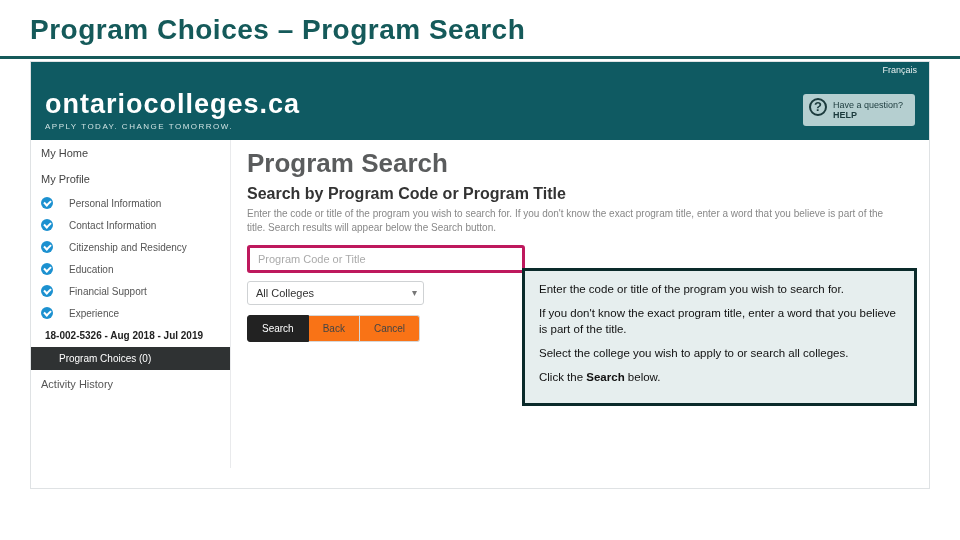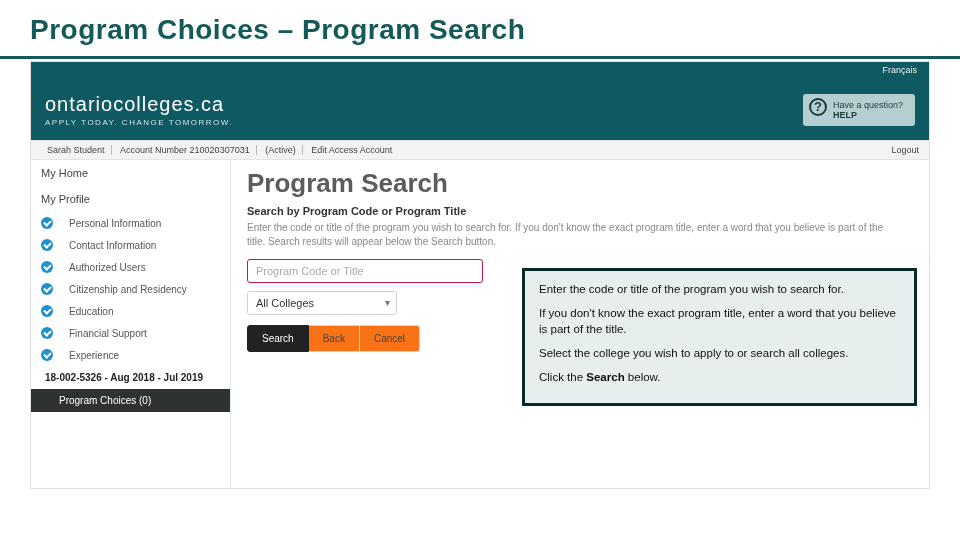--- a/index.html
+++ b/index.html
@@ -11,7 +11,7 @@
   .topbar { background:#0f5a62; height:18px; color:#e8f0f0; font-size:9px; text-align:right; padding:3px 12px 0; }
   .brandbar { background:#0f5a62; height:60px; display:flex; align-items:center; justify-content:space-between; padding:0 14px; }
   .brand-left { color:#fff; }
-  .brand-name { font-weight:400; font-size:20px; letter-spacing:1px; }
+  .brand-name { font-weight:700; font-size:27px; letter-spacing:1px; }
   .brand-tag { font-size:8px; letter-spacing:1.5px; margin-top:2px; color:#cfe3e3; }
   .help-btn { background:#b5cfd0; color:#1b3a3c; font-size:9px; padding:6px 12px 6px 30px; border-radius:3px; position:relative; }
   .help-btn .qmark { position:absolute; left:6px; top:4px; width:18px; height:18px; border:2px solid #1b3a3c; border-radius:50%; text-align:center; line-height:14px; font-weight:700; font-size:13px; }

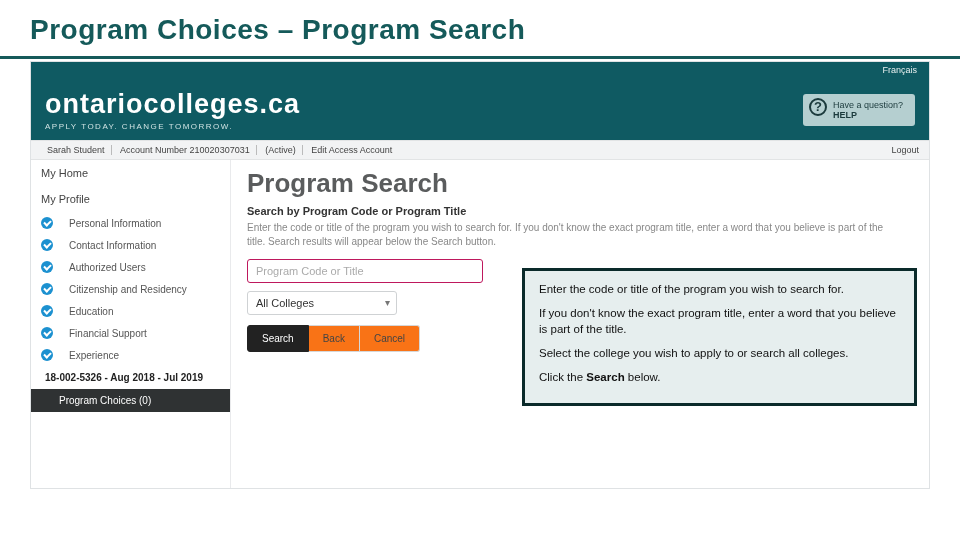--- a/index.html
+++ b/index.html
@@ -71,15 +71,6 @@
     </div>
   </div>
 
-  <div class="userbar">
-    <div class="left">
-      <span>Sarah Student</span>
-      <span>Account Number 210020307031</span>
-      <span>(Active)</span>
-      <span>Edit Access Account</span>
-    </div>
-    <div>Logout</div>
-  </div>
 
   <div class="body">
     <div class="sidebar">

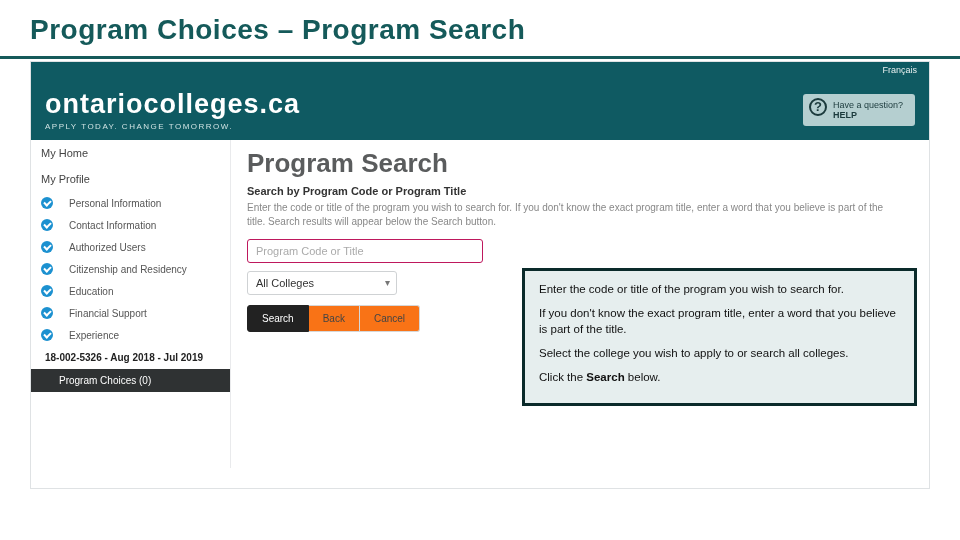--- a/index.html
+++ b/index.html
@@ -32,7 +32,7 @@
 
   .main { flex:1; padding:8px 16px 0; position:relative; }
   .page-title { font-size:26px; font-weight:700; color:#5a5c5d; margin-bottom:6px; }
-  .sub-h { font-weight:700; font-size:11px; color:#333; margin:4px 0 4px; }
+  .sub-h { font-weight:700; font-size:16px; color:#333; margin:4px 0 4px; }
   .desc { font-size:10px; color:#888; line-height:1.4; margin-bottom:10px; max-width:640px;}
   .field { border:1px solid #be185d; border-radius:3px; padding:5px 8px; font-size:11px; color:#aaa; width:236px; margin-bottom:8px; background:#fff;}
   .select { border:1px solid #cfd2d4; border-radius:3px; padding:5px 8px; font-size:11px; color:#333; width:150px; margin-bottom:10px; background:#fff; position:relative;}

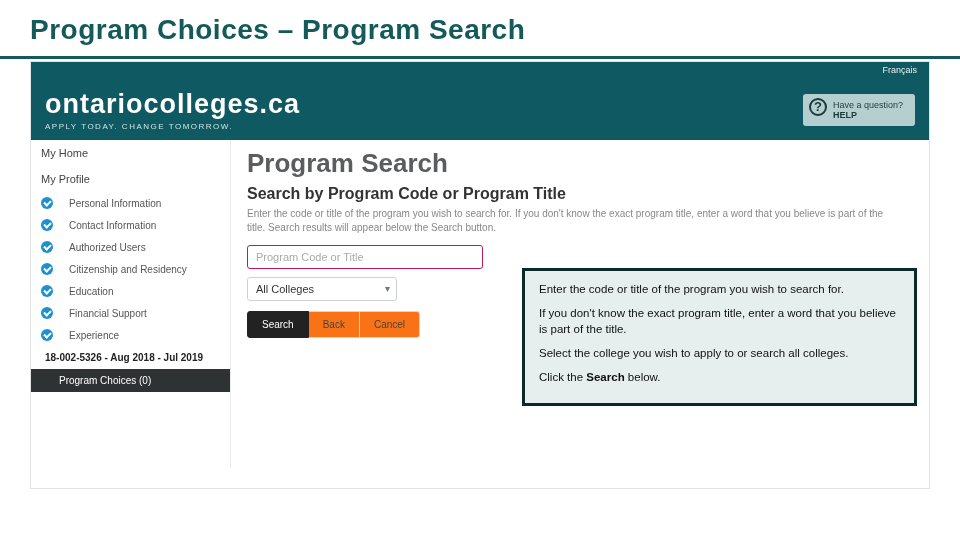--- a/index.html
+++ b/index.html
@@ -86,10 +86,6 @@
         </div>
       <div class="side-item">
           <span class="check"></span>
-          <span>Authorized Users</span>
-        </div>
-      <div class="side-item">
-          <span class="check"></span>
           <span>Citizenship and Residency</span>
         </div>
       <div class="side-item">

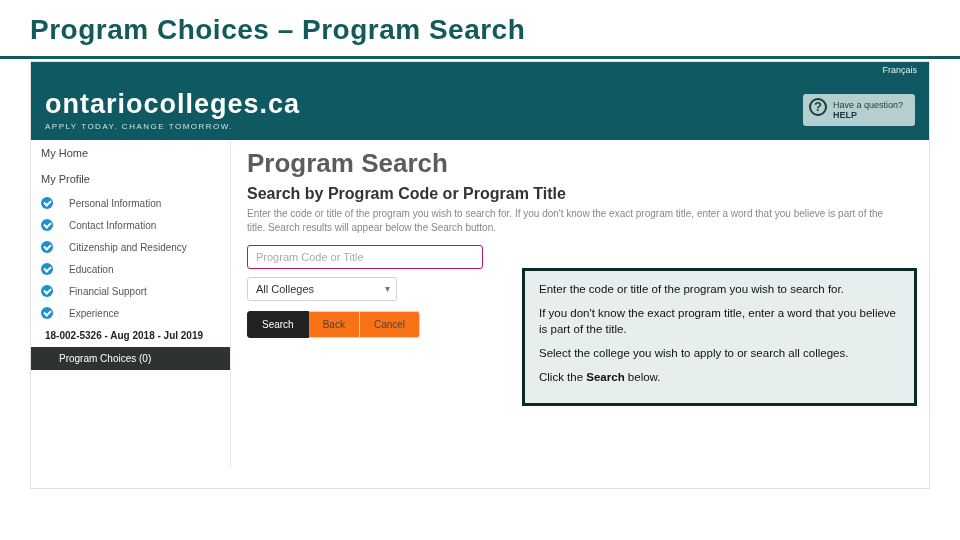--- a/index.html
+++ b/index.html
@@ -34,7 +34,7 @@
   .page-title { font-size:26px; font-weight:700; color:#5a5c5d; margin-bottom:6px; }
   .sub-h { font-weight:700; font-size:16px; color:#333; margin:4px 0 4px; }
   .desc { font-size:10px; color:#888; line-height:1.4; margin-bottom:10px; max-width:640px;}
-  .field { border:1px solid #be185d; border-radius:3px; padding:5px 8px; font-size:11px; color:#aaa; width:236px; margin-bottom:8px; background:#fff;}
+  .field { border:3px solid #be185d; border-radius:3px; padding:5px 8px; font-size:11px; color:#aaa; width:278px; margin-bottom:8px; background:#fff;}
   .select { border:1px solid #cfd2d4; border-radius:3px; padding:5px 8px; font-size:11px; color:#333; width:150px; margin-bottom:10px; background:#fff; position:relative;}
   .select::after { content:"▾"; position:absolute; right:6px; top:5px; color:#777; font-size:10px;}
   .btnrow { display:flex; gap:0; }

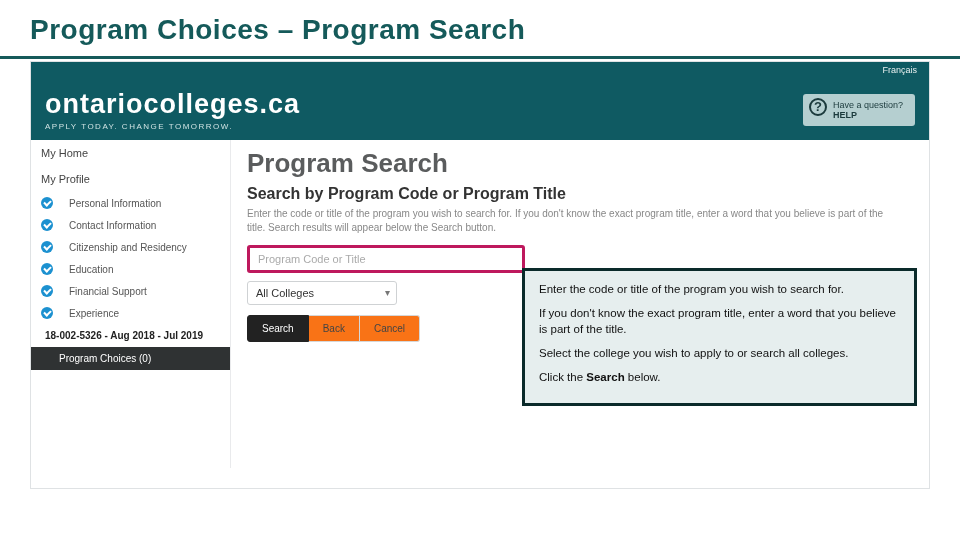--- a/index.html
+++ b/index.html
@@ -35,7 +35,7 @@
   .sub-h { font-weight:700; font-size:16px; color:#333; margin:4px 0 4px; }
   .desc { font-size:10px; color:#888; line-height:1.4; margin-bottom:10px; max-width:640px;}
   .field { border:3px solid #be185d; border-radius:3px; padding:5px 8px; font-size:11px; color:#aaa; width:278px; margin-bottom:8px; background:#fff;}
-  .select { border:1px solid #cfd2d4; border-radius:3px; padding:5px 8px; font-size:11px; color:#333; width:150px; margin-bottom:10px; background:#fff; position:relative;}
+  .select { border:1px solid #cfd2d4; border-radius:3px; padding:5px 8px; font-size:11px; color:#333; width:177px; margin-bottom:10px; background:#fff; position:relative;}
   .select::after { content:"▾"; position:absolute; right:6px; top:5px; color:#777; font-size:10px;}
   .btnrow { display:flex; gap:0; }
   .btn { font-size:10px; padding:7px 14px; border:1px solid #d5d7d8; background:#f97316; color:#444; }

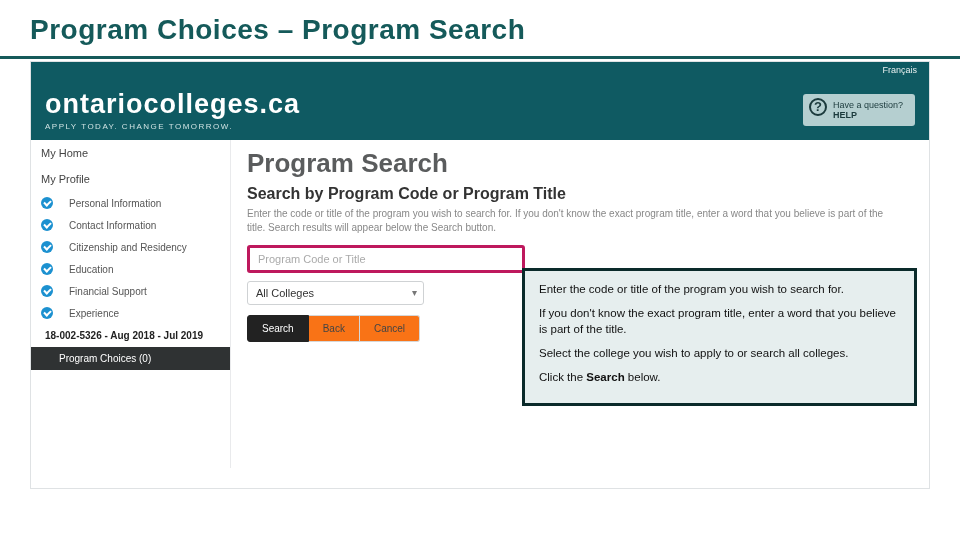--- a/index.html
+++ b/index.html
@@ -102,6 +102,7 @@
         </div>
       <div class="appnum">18-002-5326 - Aug 2018 - Jul 2019</div>
       <div class="choices-bar">Program Choices (0)</div>
+      <div class="side-foot">Activity History</div>
     </div>
 
     <div class="main">

